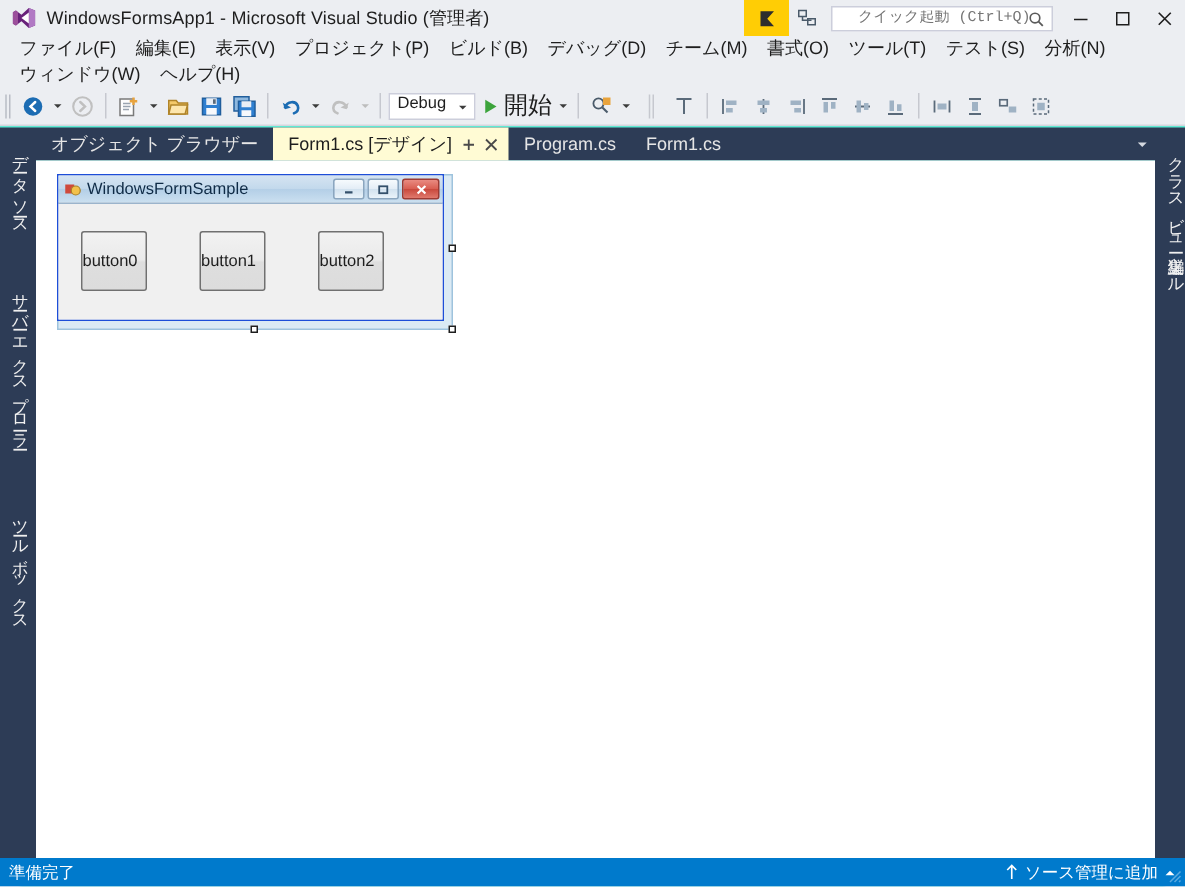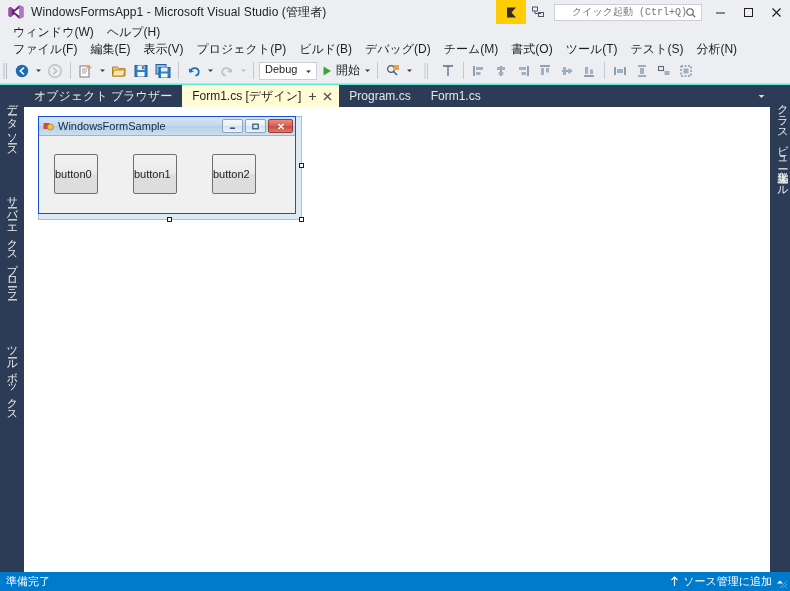--- a/index.html
+++ b/index.html
@@ -220,10 +220,6 @@
   </div>
 
   <div class="menubar">
-    <div class="menurow">
-      <span class="menuitem">ウィンドウ(W)</span>
-      <span class="menuitem">ヘルプ(H)</span>
-    </div>
     <div class="menurow">
       <span class="menuitem">ファイル(F)</span>
       <span class="menuitem">編集(E)</span>
@@ -236,6 +232,10 @@
       <span class="menuitem">ツール(T)</span>
       <span class="menuitem">テスト(S)</span>
       <span class="menuitem">分析(N)</span>
+    </div>
+    <div class="menurow">
+      <span class="menuitem">ウィンドウ(W)</span>
+      <span class="menuitem">ヘルプ(H)</span>
     </div>
   </div>
 

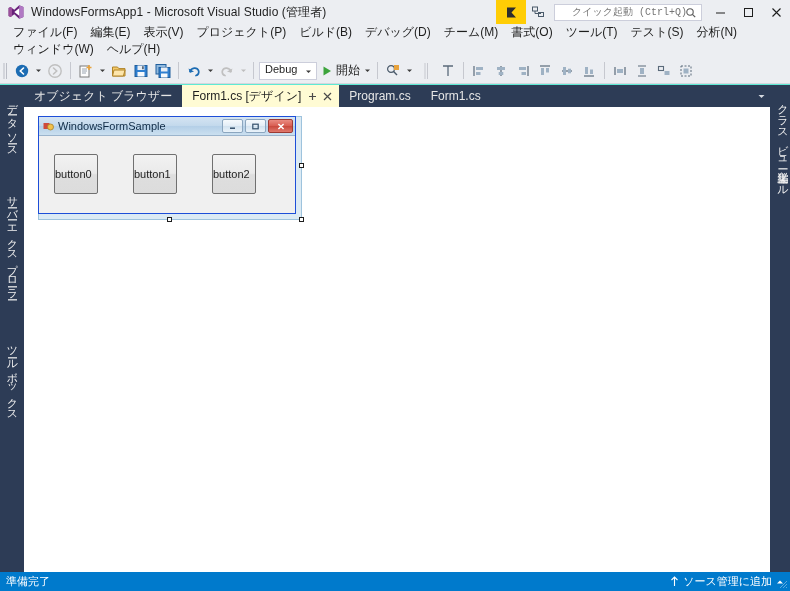--- a/index.html
+++ b/index.html
@@ -66,7 +66,7 @@
   .combo-debug{width:58px;}
   .combo-cpu{width:106px;}
   .run-btn{display:flex;align-items:center;height:22px;padding:0 2px 0 3px;flex:0 0 auto;}
-  .run-label{font-size:12px;color:#1e1e1e;margin-left:3px;white-space:nowrap;}
+  .run-label{font-size:16px;color:#1e1e1e;margin-left:3px;white-space:nowrap;}
 
   
   .left-rail{

